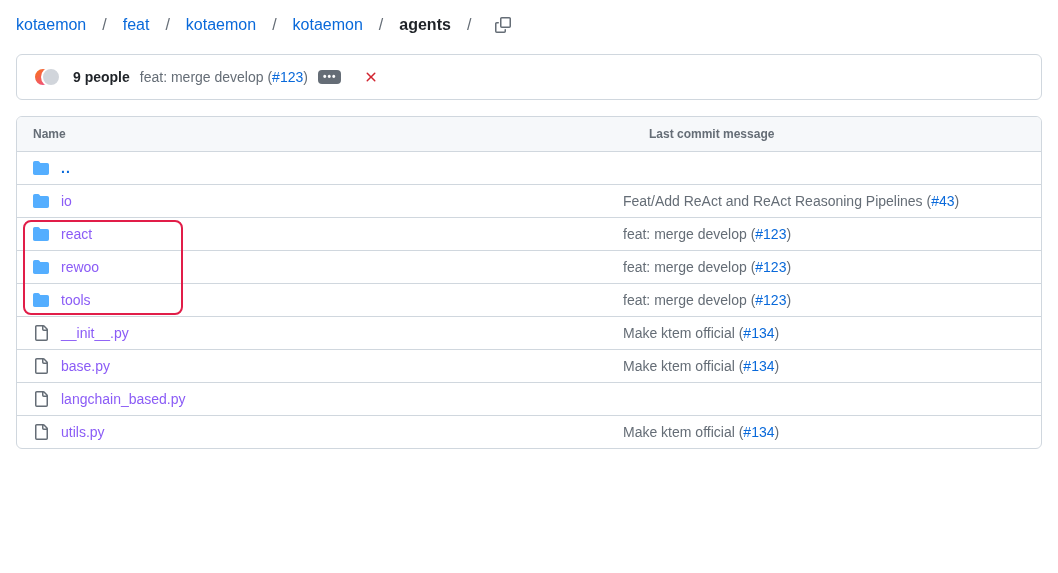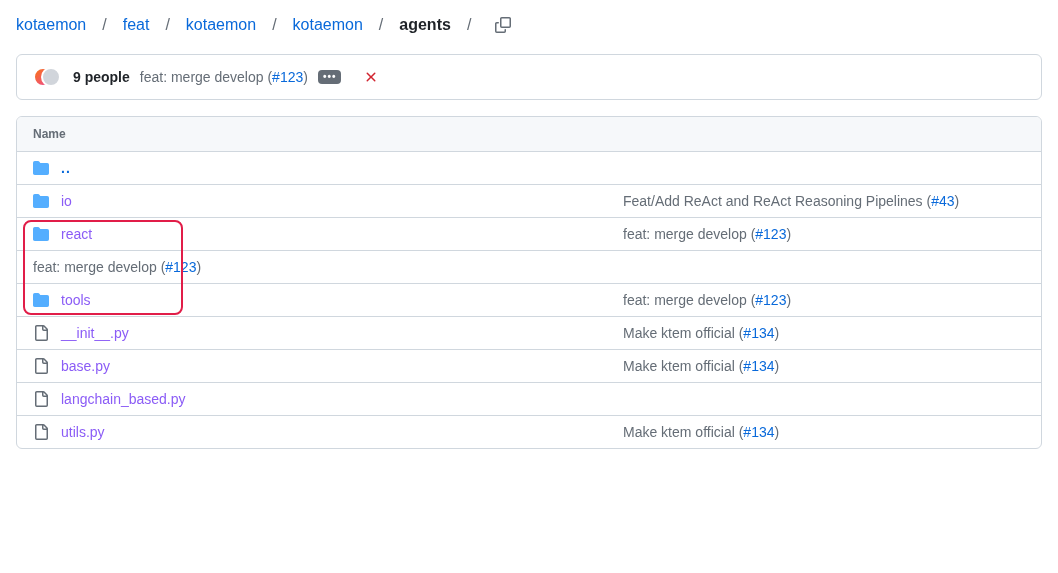--- a/index.html
+++ b/index.html
@@ -75,6 +75,7 @@
 <div class="file-list">
   <div class="file-header">
     <div class="col-name">Name</div>
+    <div class="col-msg">Last commit message</div>
   </div>
   <div id="file-rows">
       <div class="file-row">

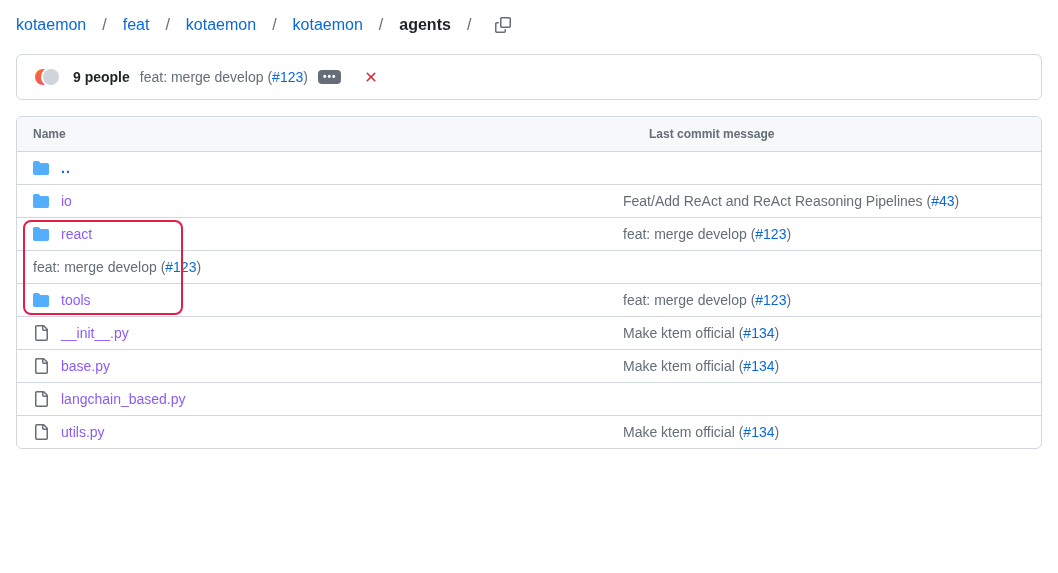--- a/index.html
+++ b/index.html
@@ -112,6 +112,14 @@
           <div class="msg-cell"><span>feat: merge develop (</span><a href="#" class="pr">#123</a><span>)</span></div>
         </div>
         <div class="file-row">
+          <div class="name-cell">
+            <span>
+              <svg class="icon-folder" width="16" height="16" viewBox="0 0 16 16" fill="currentColor">
+                <path d="M1.75 1A1.75 1.75 0 000 2.75v10.5C0 14.216.784 15 1.75 15h12.5A1.75 1.75 0 0016 13.25v-8.5A1.75 1.75 0 0014.25 3H7.5a.25.25 0 01-.2-.1l-.9-1.2C6.07 1.26 5.55 1 5 1H1.75z"></path>
+              </svg>
+            </span>
+            <a href="#" class="row-link">rewoo</a>
+          </div>
           <div class="msg-cell"><span>feat: merge develop (</span><a href="#" class="pr">#123</a><span>)</span></div>
         </div>
         <div class="file-row">

